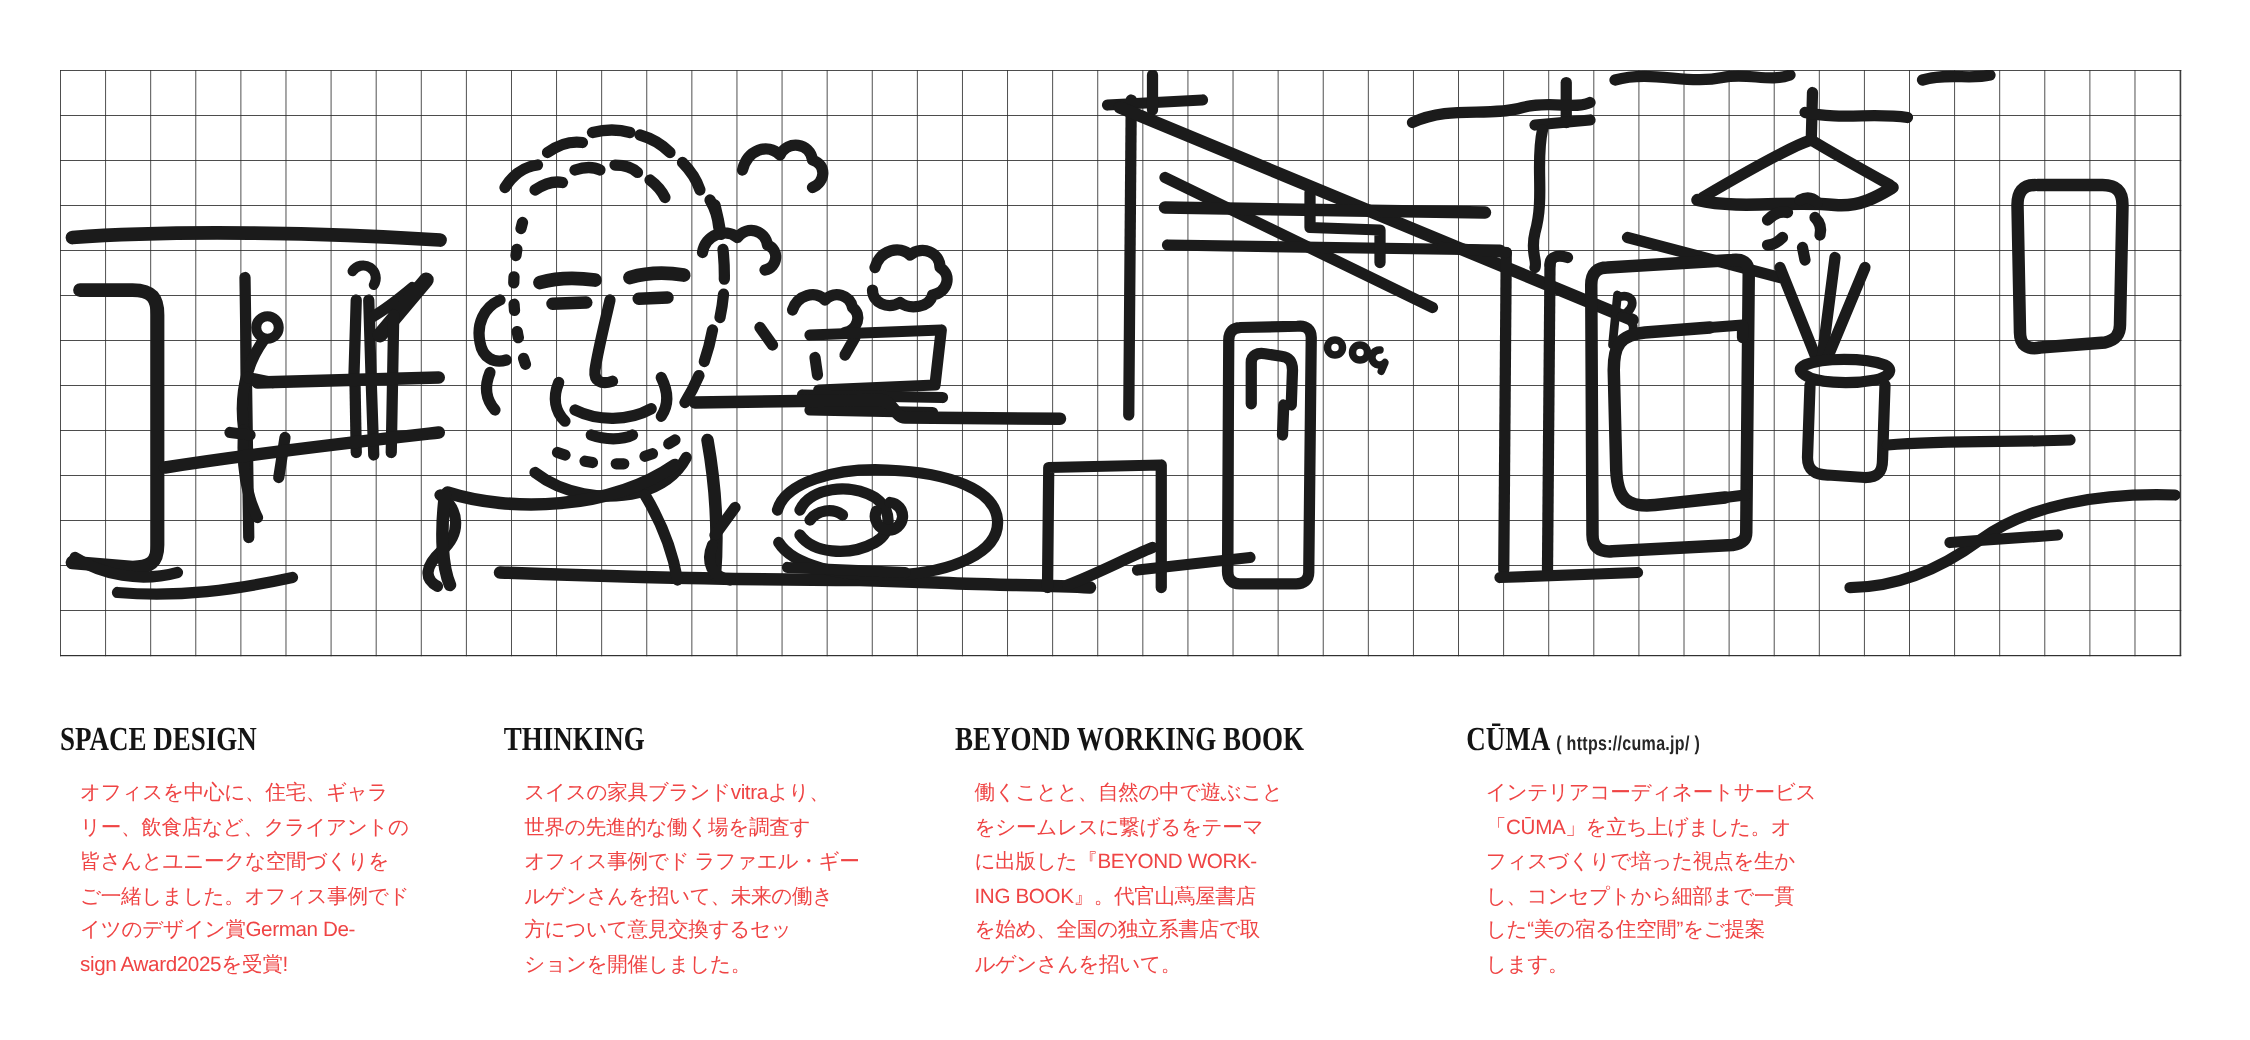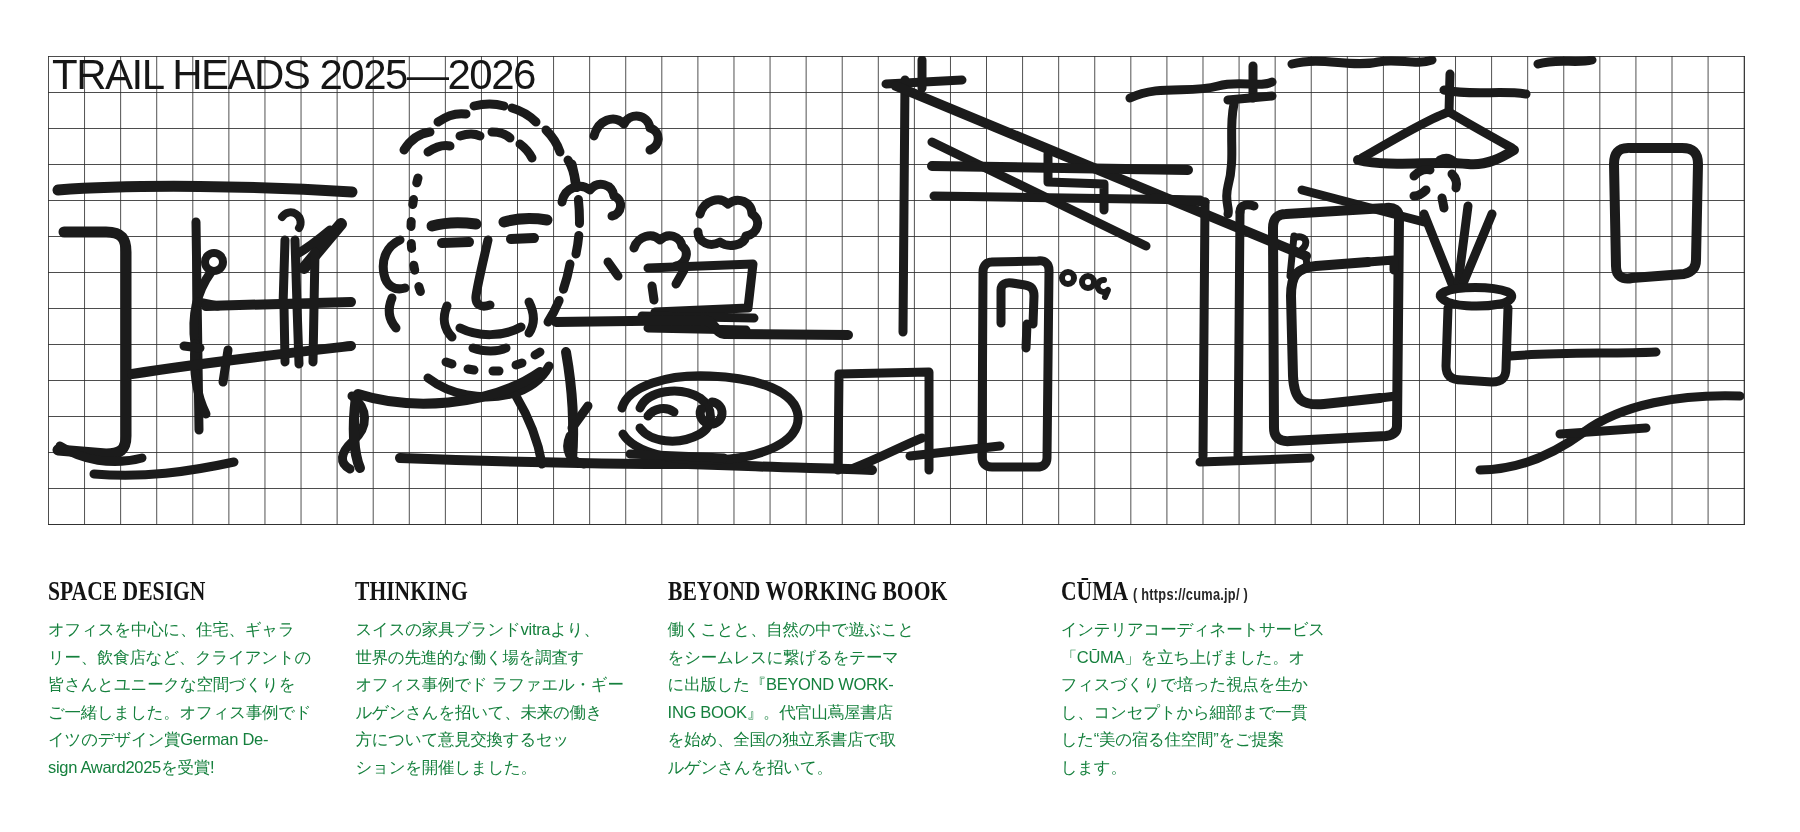--- a/index.html
+++ b/index.html
@@ -230,7 +230,6 @@
       </g>
     </svg>
 
-    <h1 class="title">TRAIL HEADS 2025—2026</h1>
   </div>
 
   <div class="sections">

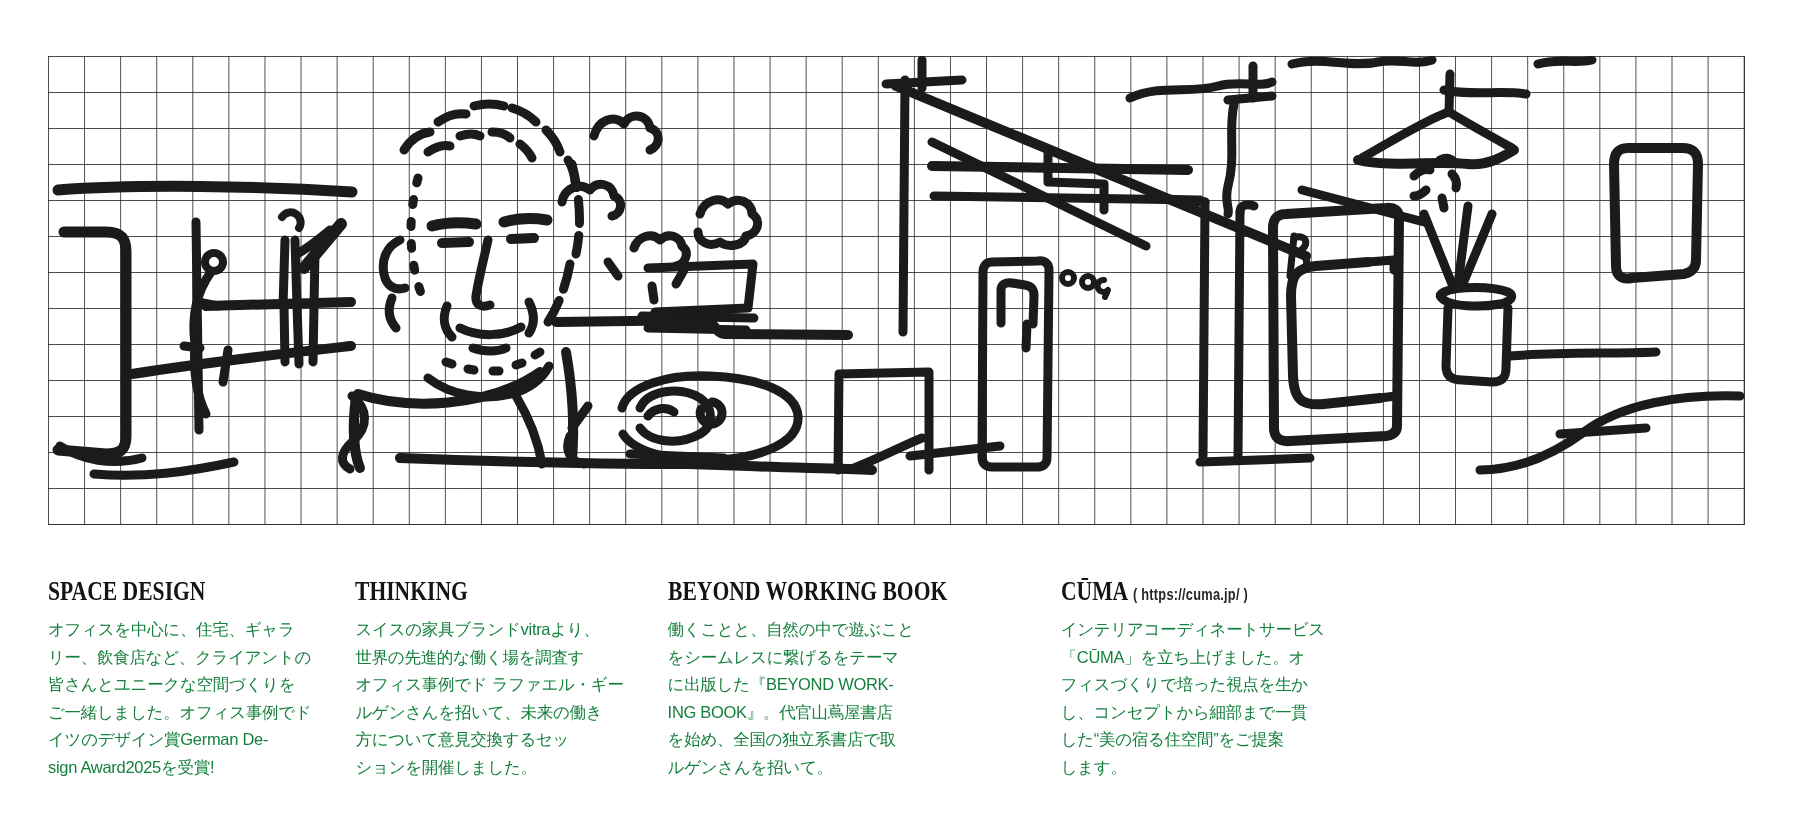--- a/index.html
+++ b/index.html
@@ -31,7 +31,7 @@
   
   .sections{
     position:absolute;left:48px;top:578px;width:1700px;
-    display:grid;grid-template-columns:repeat(6,1fr);column-gap:44px;
+    display:grid;grid-template-columns:repeat(6,1fr);column-gap:60px;
   }
   .section h2{
     margin:0 0 11px 0;

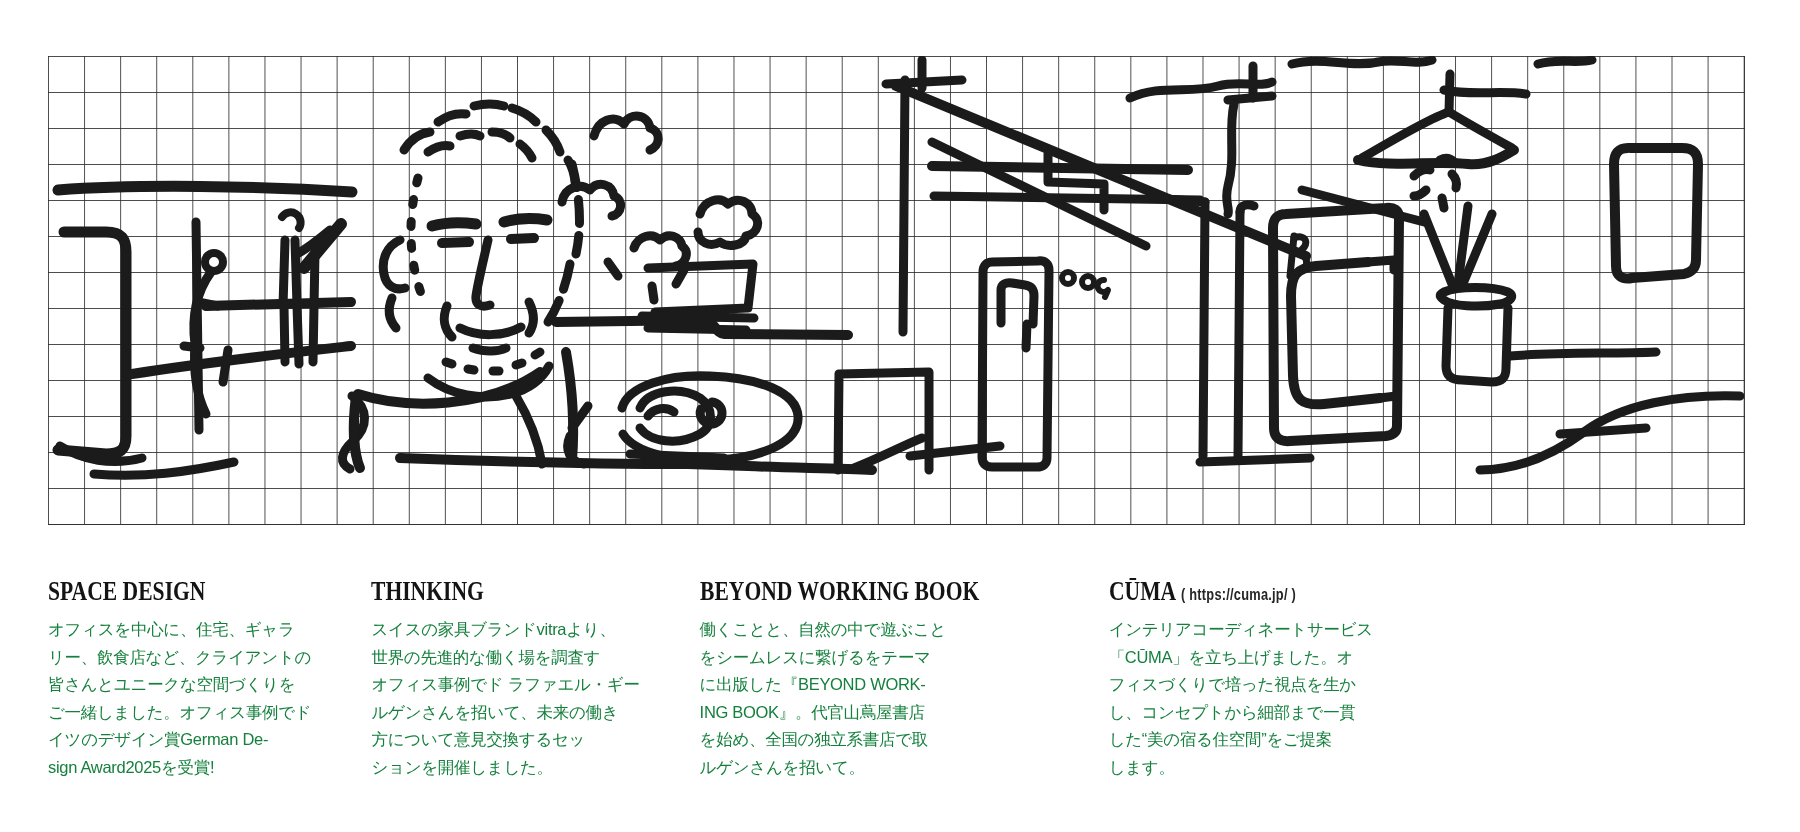--- a/index.html
+++ b/index.html
@@ -47,7 +47,7 @@
   .section .body{
     font-family:"Liberation Sans",sans-serif;
     font-size:16.5px;line-height:27.5px;letter-spacing:-.3px;
-    color:#15803d;white-space:pre;margin:0;
+    color:#ef4444;white-space:pre;margin:16px;
   }
 </style>
 </head>

